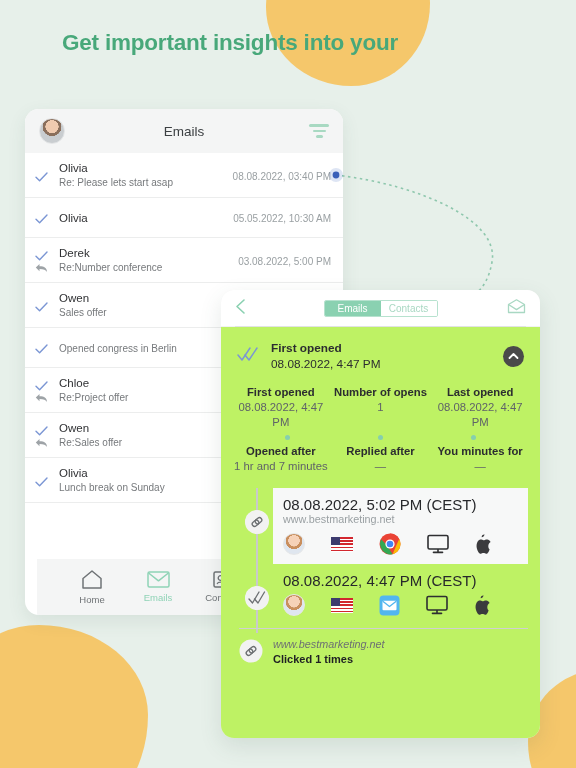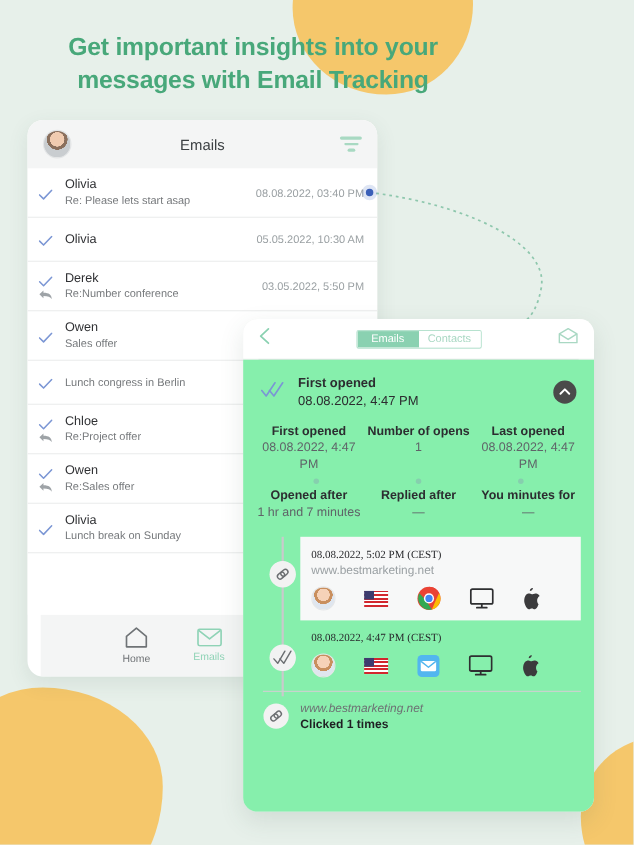--- a/index.html
+++ b/index.html
@@ -171,7 +171,6 @@
 
   <div class="headline">
     <span>Get important insights into your</span>
-    <span class="l2">messages with Email Tracking</span>
   </div>
 
   <div class="phone">

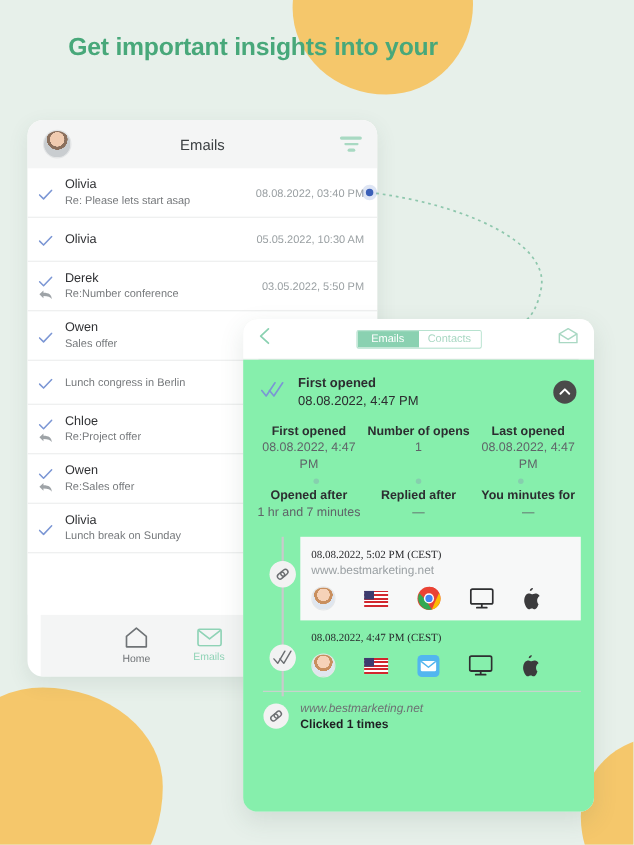--- a/index.html
+++ b/index.html
@@ -222,7 +222,7 @@
             <div class="mail-name">Derek</div>
             <div class="mail-sub">Re:Number conference</div>
           </div>
-          <div class="mail-date">03.05.2022, 5:50 PM</div>
+          <div class="mail-date">03.08.2022, 5:00 PM</div>
         </div>
         <div class="mail-row">
           <div class="mail-icons">

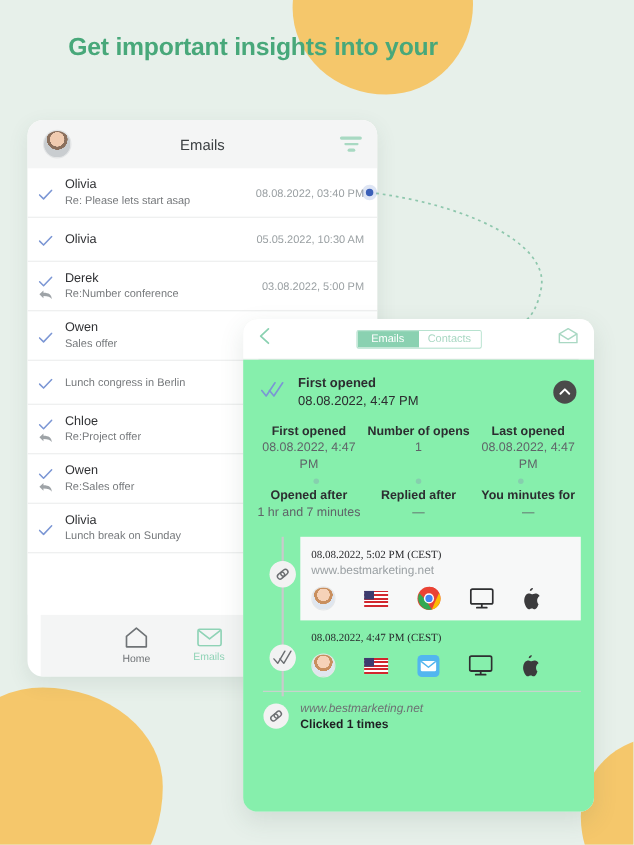--- a/index.html
+++ b/index.html
@@ -243,7 +243,7 @@
             </svg>
           </div>
           <div class="mail-text">
-            <div class="mail-sub">Lunch congress in Berlin</div>
+            <div class="mail-sub">Opened congress in Berlin</div>
           </div>
           <div class="mail-date"></div>
         </div>

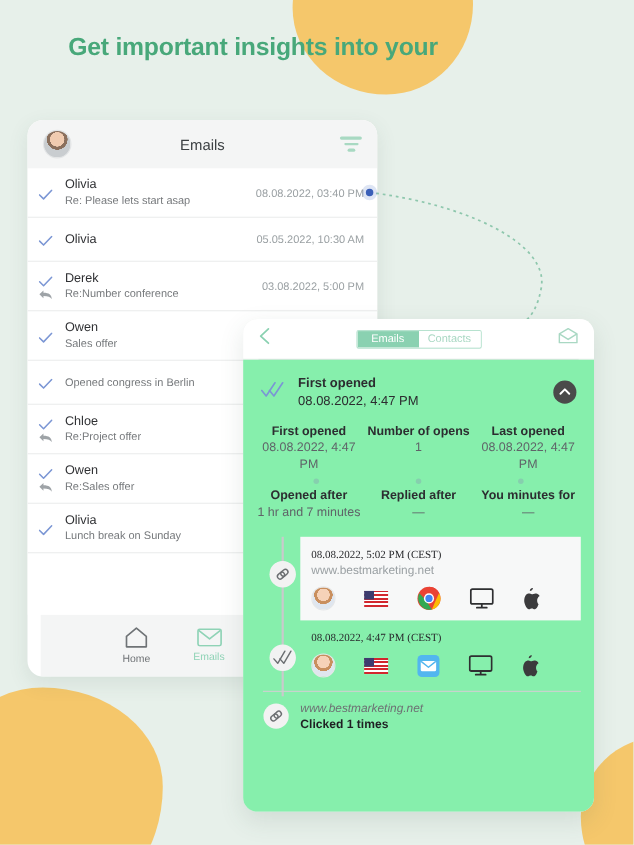--- a/index.html
+++ b/index.html
@@ -109,7 +109,7 @@
   .seg .off { background: #ffffff; color: #a9d8c3; }
   .env-icon { margin-left: auto; z-index: 1; }
 
-  .detail-body { flex: 1 1 auto; background: #86efac; overflow: hidden; }
+  .detail-body { flex: 1 1 auto; background: #bef264; overflow: hidden; }
   .detail-sep { height: 1px; background: #e2e3e3; margin: 0 14px; }
 
   .opened-row { display: flex; align-items: center; padding: 13px 16px 11px 16px; gap: 12px; }

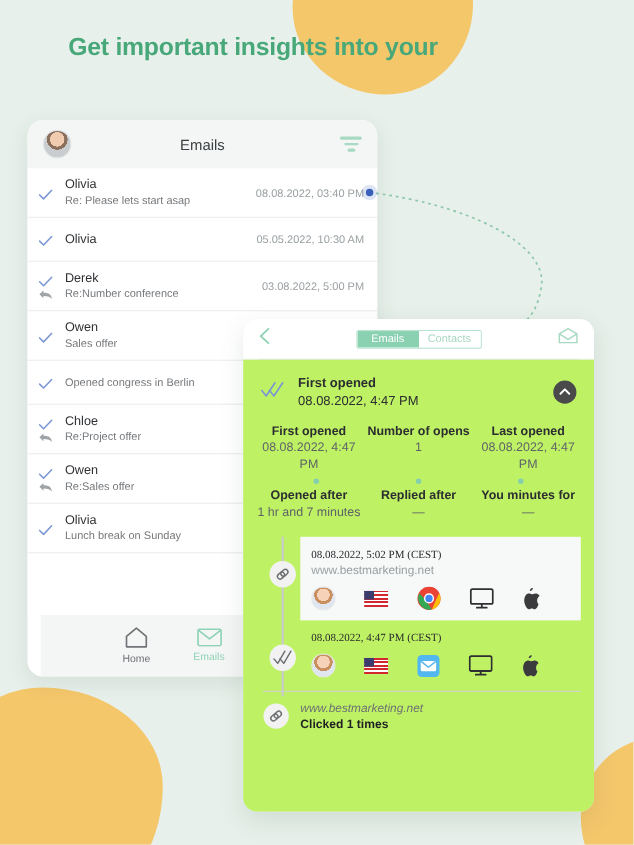--- a/index.html
+++ b/index.html
@@ -139,7 +139,7 @@
   }
   .event-card { margin-left: 52px; margin-right: 12px; flex: 1 1 auto; padding: 9px 10px 9px 10px; }
   .event-card.hl { background: #f7f8f8; }
-  .ev-time { font-size: 10px; color: #27282b; line-height: 15px; font-family: Liberation Serif, serif; }
+  .ev-time { font-size: 15px; color: #27282b; line-height: 15px; }
   .ev-url { font-size: 10.8px; color: #9aa0a3; line-height: 15px; }
   .ev-icons { display: flex; align-items: center; gap: 26px; margin-top: 6px; }
 

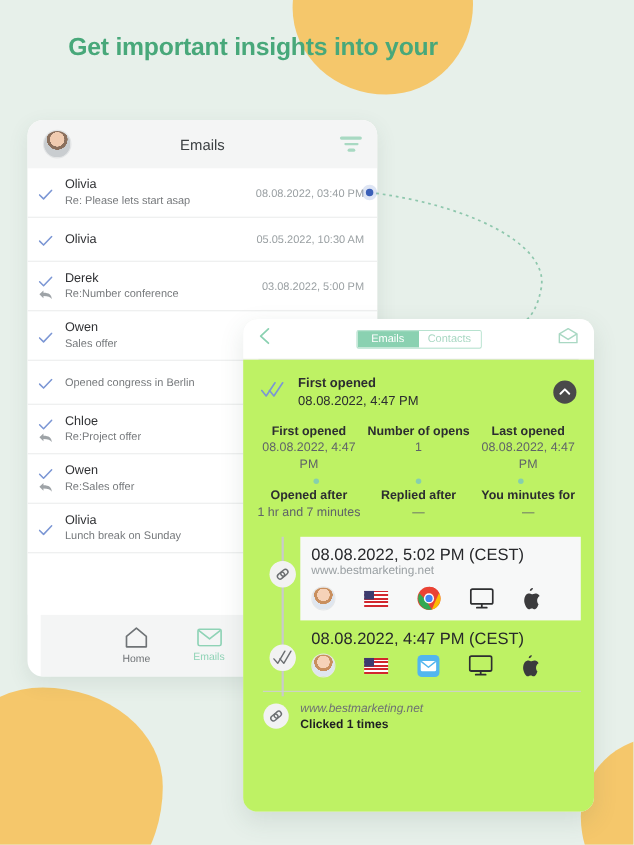--- a/index.html
+++ b/index.html
@@ -78,7 +78,7 @@
 
   .tabbar {
     flex: 0 0 56px; height: 56px; background: #f4f5f5;
-    display: flex; align-items: center; justify-content: center;
+    display: flex; align-items: center; justify-content: flex-start;
     padding: 0 22px;
     margin-left: 12px;
   }

